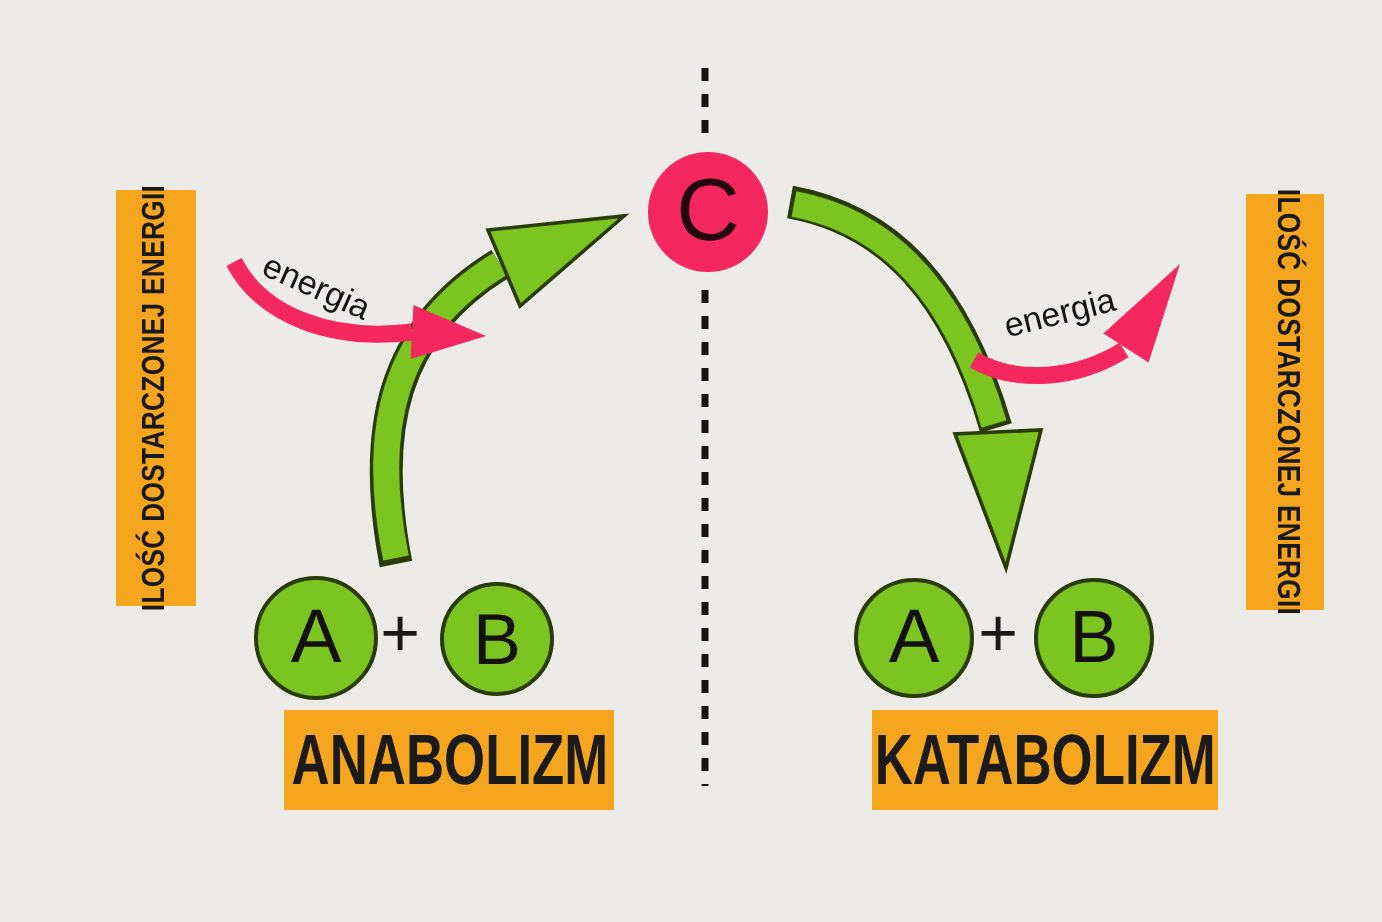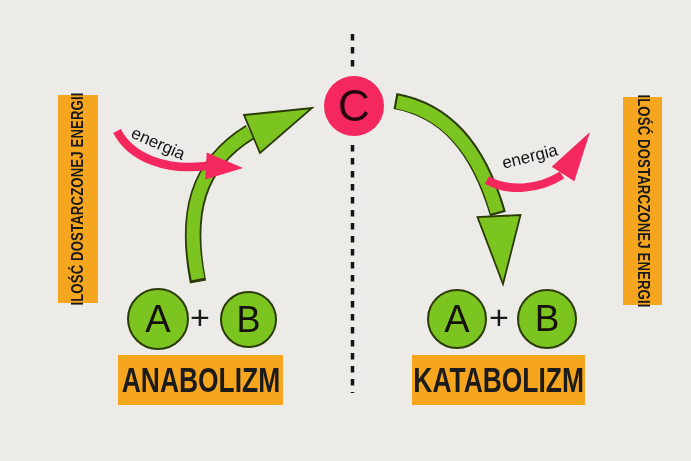--- a/index.html
+++ b/index.html
@@ -48,7 +48,7 @@
   .title-box{
     position:absolute;top:355px;height:50px;
     background:#F6A61E;
-    display:flex;align-items:center;justify-content:center;
+    display:flex;align-items:center;justify-content:center;margin-left:24px;
   }
   .title-box span{
     display:inline-block;white-space:nowrap;

